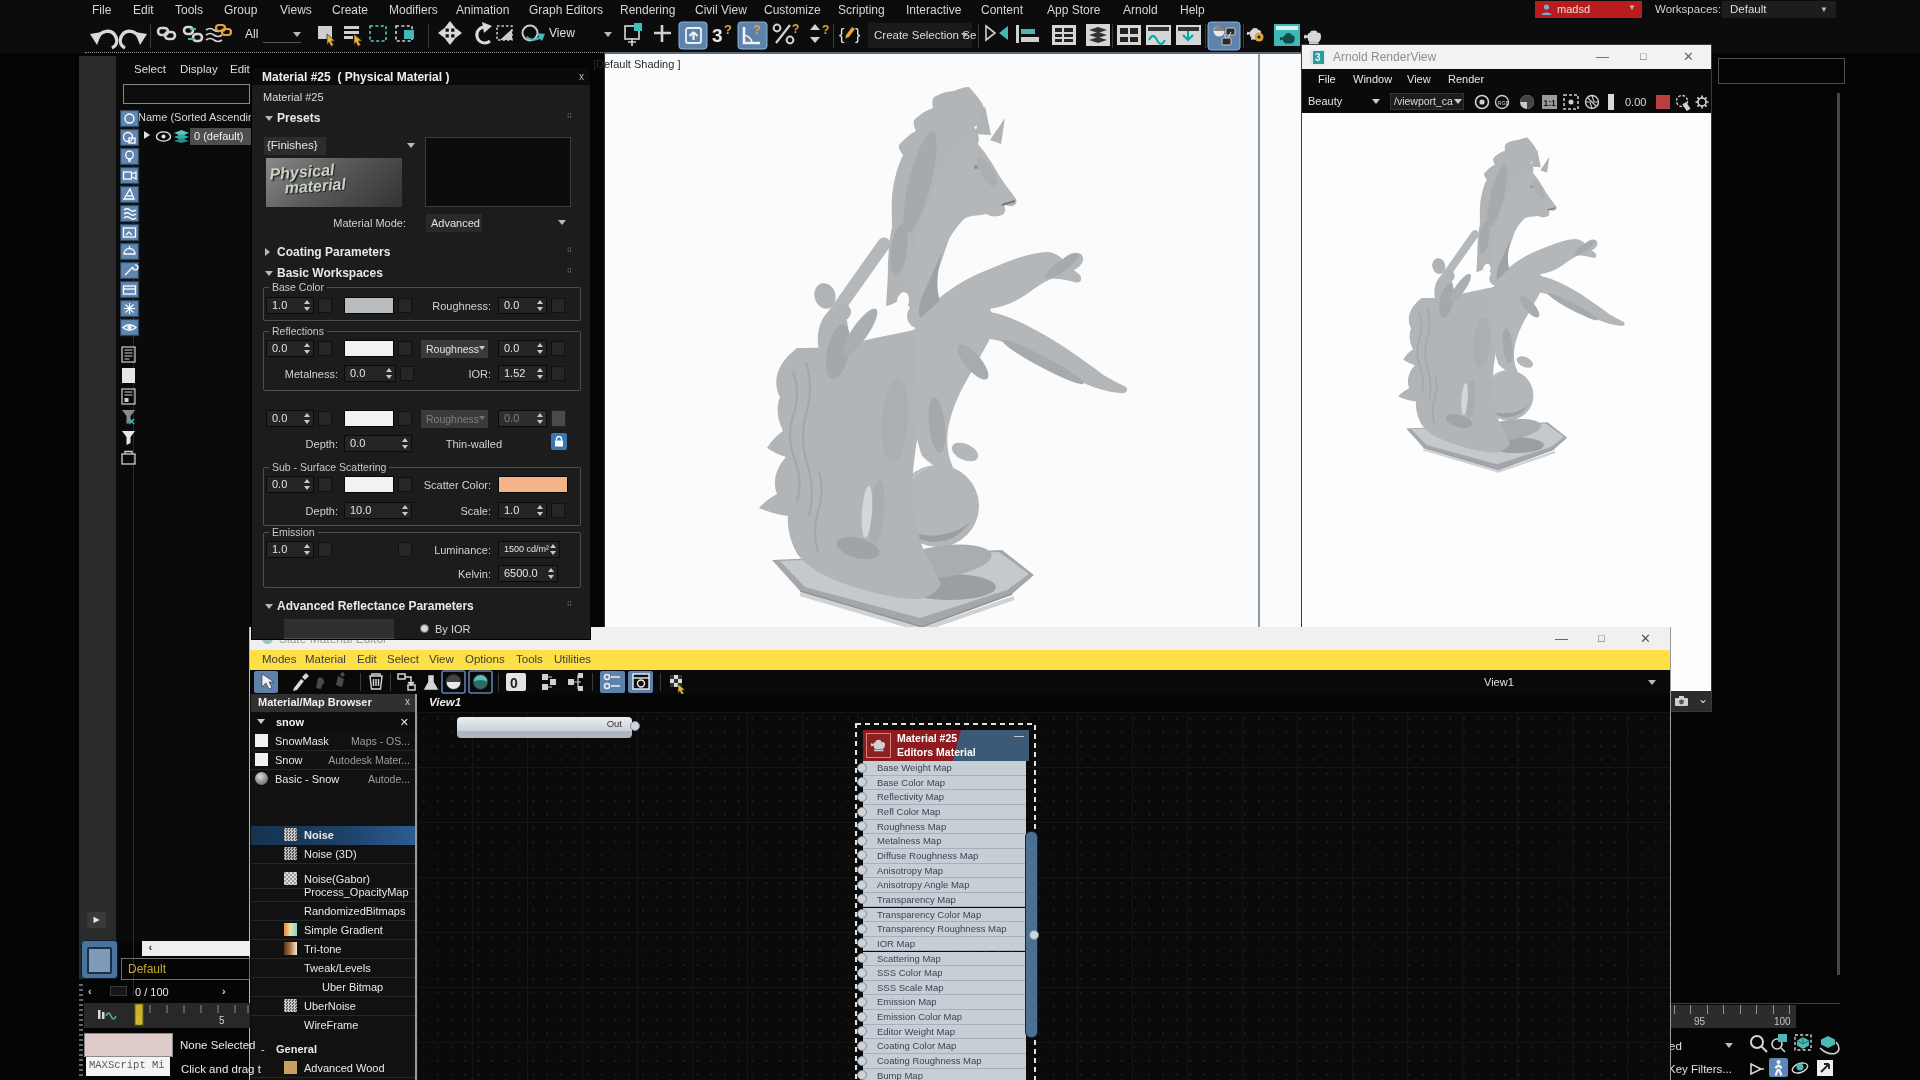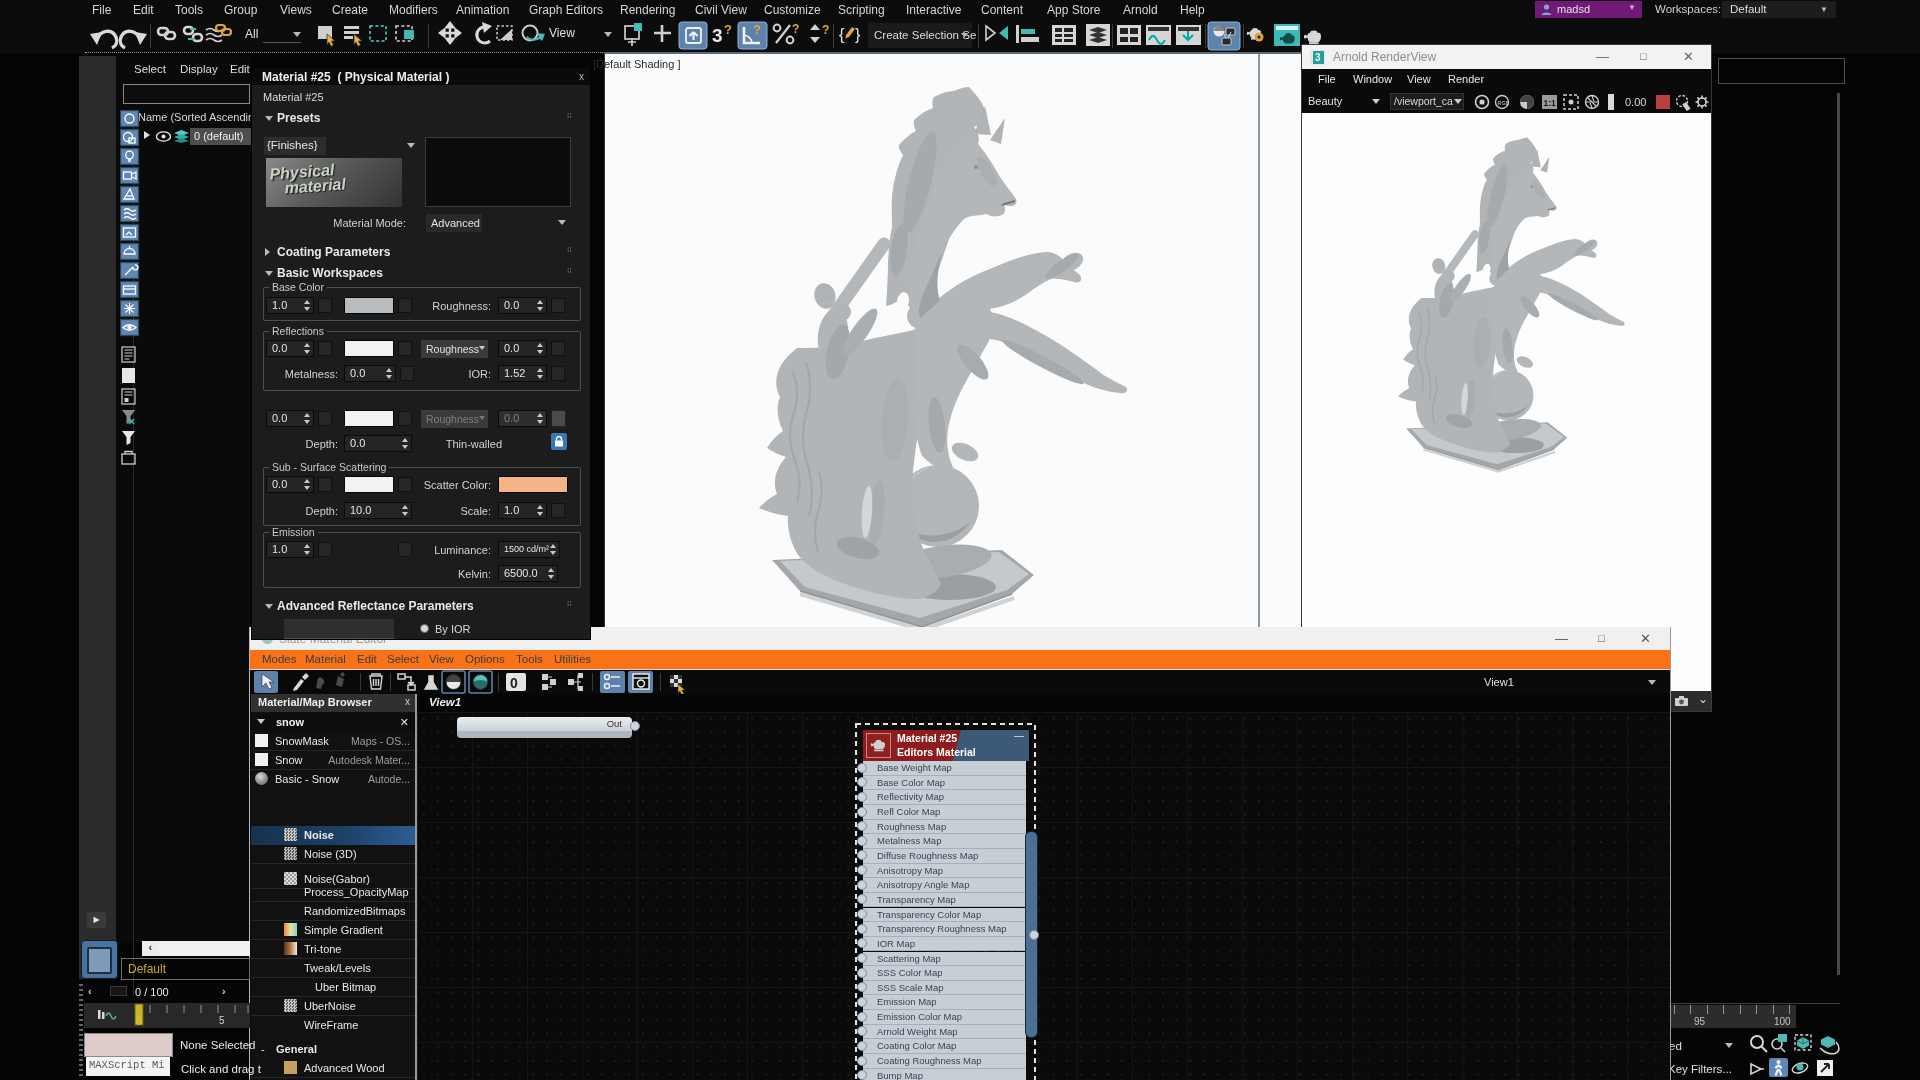--- a/index.html
+++ b/index.html
@@ -9,7 +9,7 @@
 
 #menubar{left:0;top:0;width:1920px;height:20px;background:#0b0b0b}
 #menubar span.m{position:absolute;top:3px;font-size:12px;color:#d6d6d6}
-#userbox{left:1535px;top:1px;width:107px;height:17px;background:#701a75;color:#e2e2e2;font-size:11px}
+#userbox{left:1535px;top:1px;width:107px;height:17px;background:#b91c1c;color:#e2e2e2;font-size:11px}
 #wslab{left:1655px;top:3px;font-size:11.5px;color:#cfcfcf}
 #wsval{left:1722px;top:1px;width:114px;height:17px;background:#1d1d1d;color:#dedede;font-size:11.5px;padding:2px 0 0 8px}
 

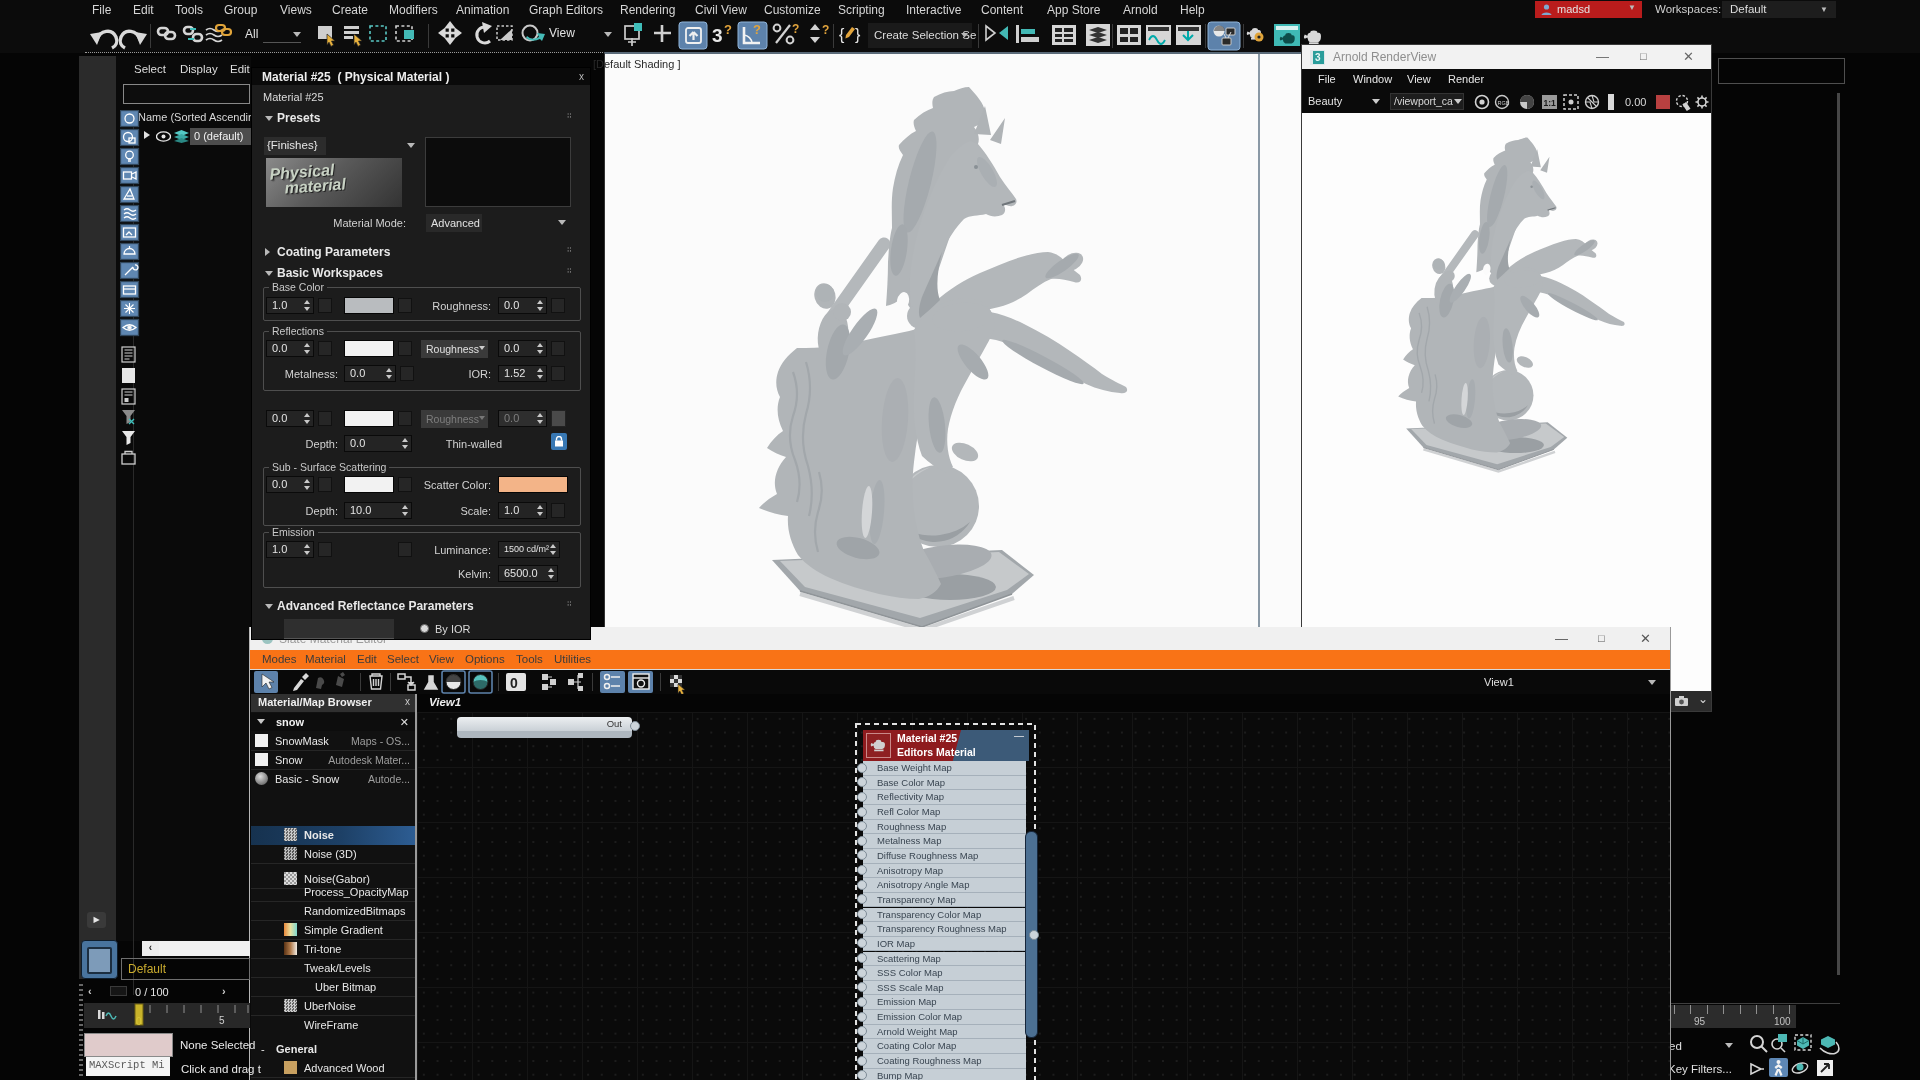--- a/index.html
+++ b/index.html
@@ -42,7 +42,7 @@
 
 #slate{left:249px;top:627px;width:1422px;height:453px;background:#0a0a0a;border-left:1px solid #b7b7b7;border-right:1px solid #9a9a9a}
 #slate .wtitle{position:absolute;left:0;top:0;width:1420px;height:23px;background:#f0f0f0}
-#slate .wmenu{position:absolute;left:0;top:23px;width:1420px;height:20px;background:#f97316;border-bottom:1px solid #d8d8d8}
+#slate .wmenu{position:absolute;left:0;top:23px;width:1420px;height:20px;background:#fde047;border-bottom:1px solid #d8d8d8}
 #slate .wmenu span{position:absolute;top:3px;font-size:11.5px;color:#3c3c3c}
 #slate .stoolbar{position:absolute;left:0;top:43px;width:1420px;height:24px;background:#090909}
 #browser{position:absolute;left:1px;top:67px;width:164px;height:386px;background:#111}

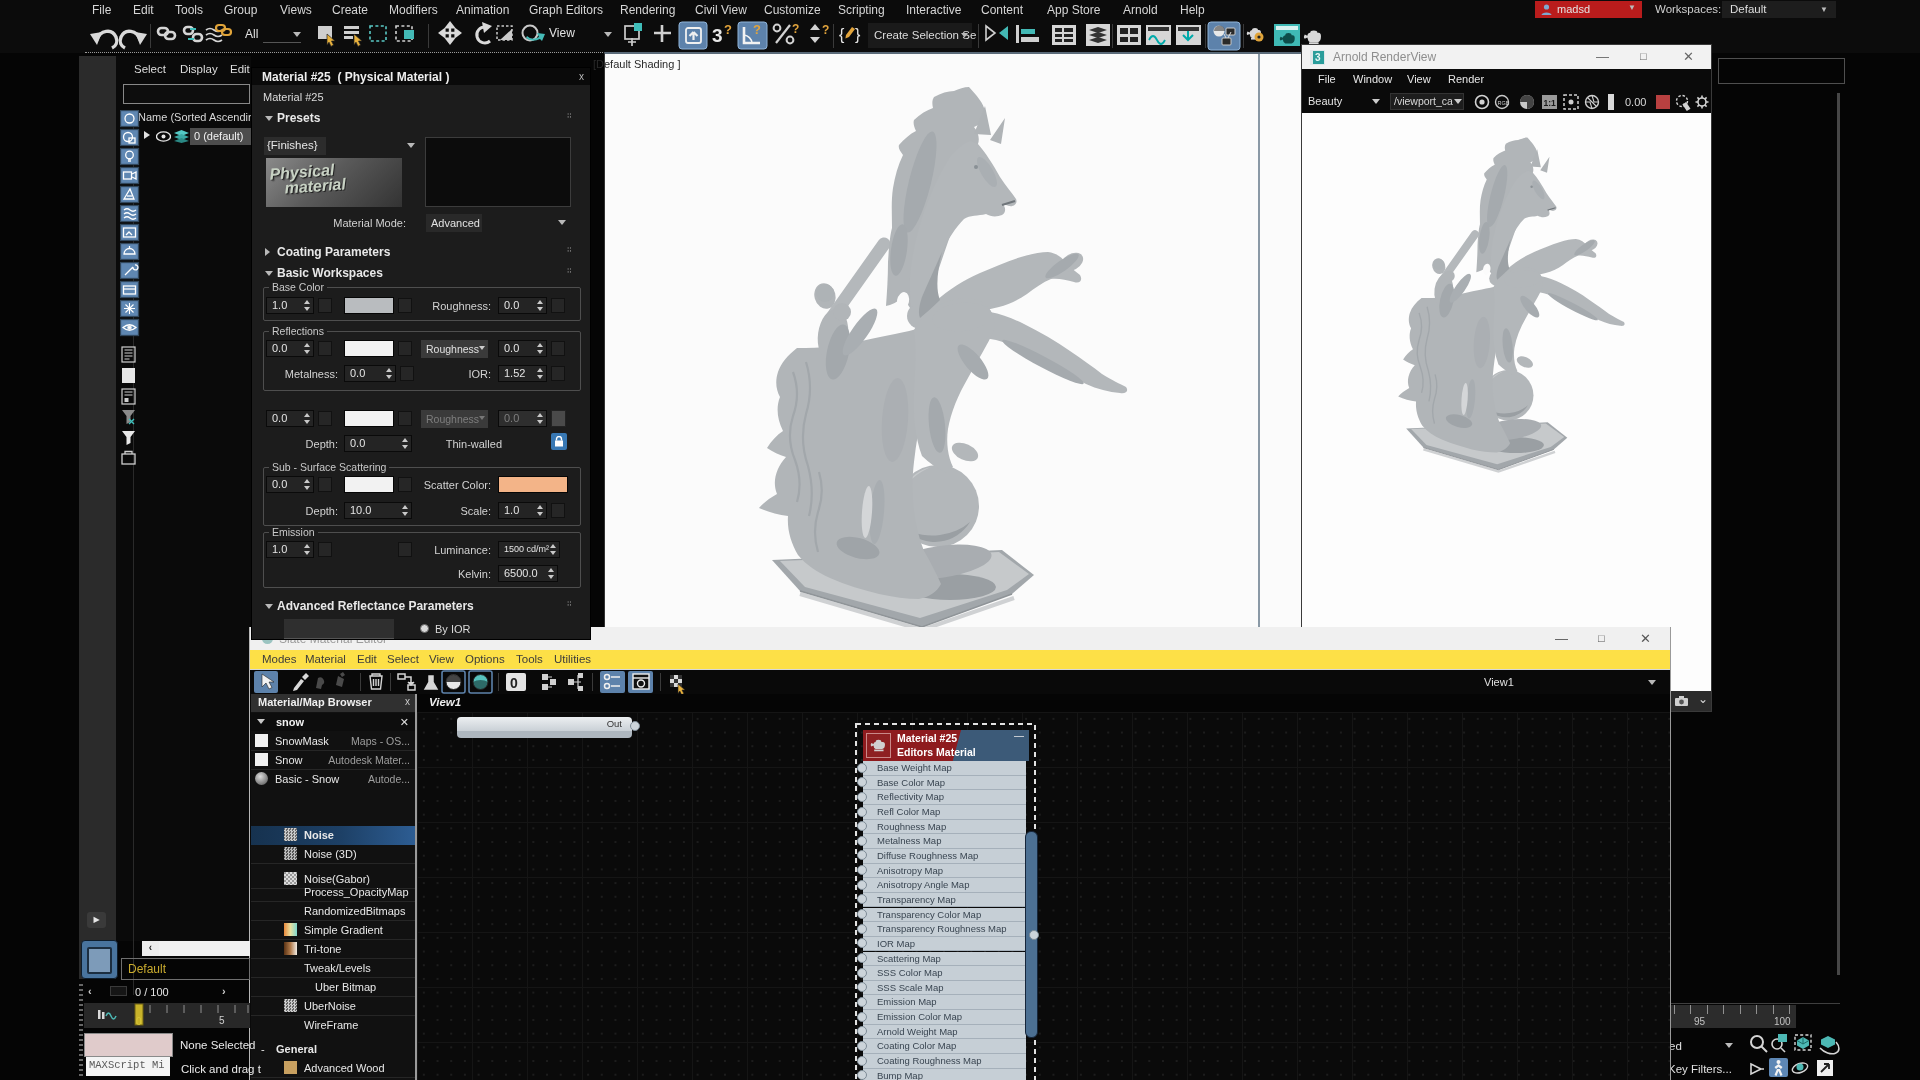--- a/index.html
+++ b/index.html
@@ -1689,7 +1689,7 @@
           <span class="nm" style="left:53px">Tweak/Levels</span>
         </div>
 <div class="brow" style="top:284px">
-          <span class="nm" style="left:64px">Uber Bitmap</span>
+          <span class="nm" style="left:71px">Uber Bitmap</span>
         </div>
 <div class="brow" style="top:303px">
           <span class="bico" style="left:33px;background:repeating-conic-gradient(#ccc 0 25%,#666 0 50%) 0 0/3px 3px"></span>

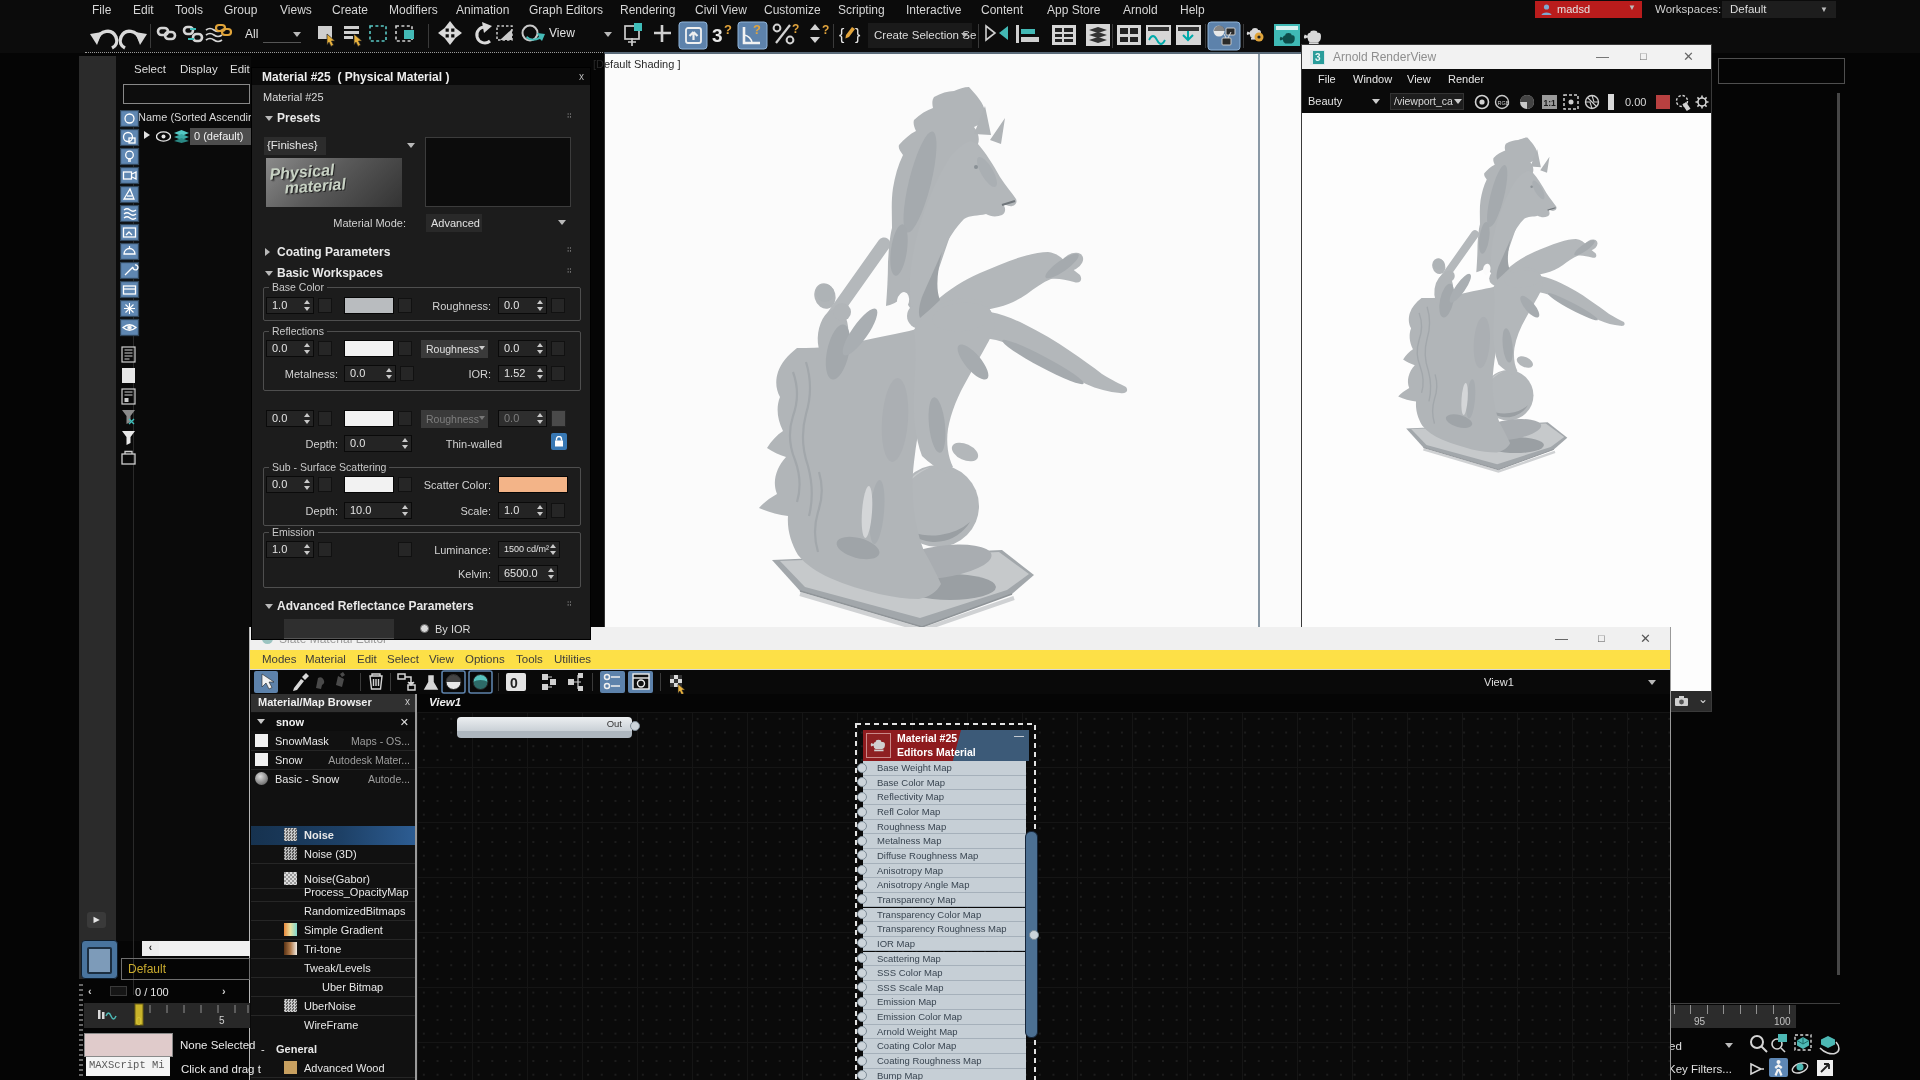--- a/index.html
+++ b/index.html
@@ -1769,7 +1769,7 @@
   <div class="nsock" style="left:-6px;top:266.9px"></div>
   <div class="nrow" style="top:280.1px">Emission Color Map</div>
   <div class="nsock" style="left:-6px;top:281.6px"></div>
-  <div class="nrow" style="top:294.7px">Arnold Weight Map</div>
+  <div class="nrow" style="top:294.7px">Editor Weight Map</div>
   <div class="nsock" style="left:-6px;top:296.2px"></div>
   <div class="nrow" style="top:309.4px">Coating Color Map</div>
   <div class="nsock" style="left:-6px;top:310.9px"></div>

